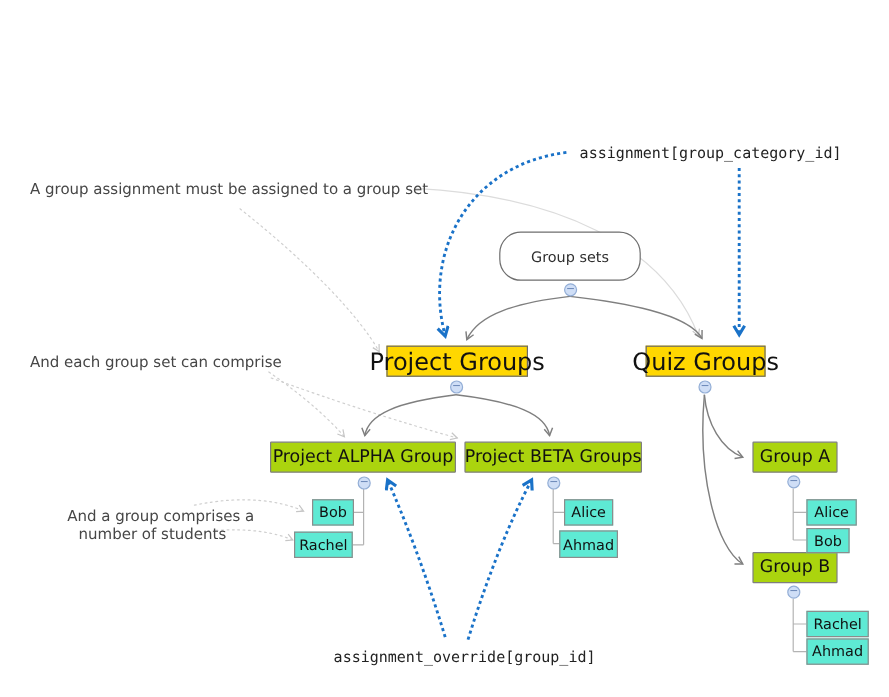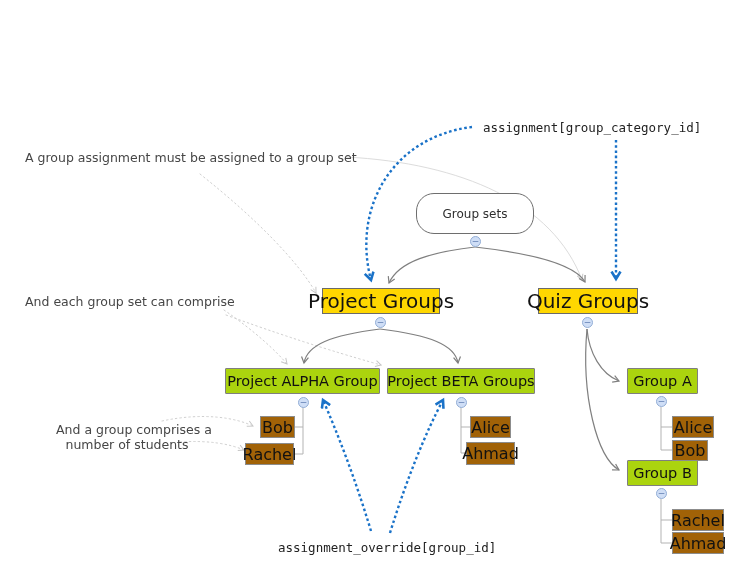--- a/index.html
+++ b/index.html
@@ -24,7 +24,7 @@
   }
   .yellow-node{background:#ffd700;border:1px solid #6a6a6a;font-size:20px;border-radius:0;}
   .green-node{background:#abd40e;border:1px solid #7f7f7f;font-size:14.5px;border-radius:1px;}
-  .member-node{background:#a16207;border:1px solid #8c8c8c;font-size:16px;align-items:center;}
+  .member-node{background:#5eead4;border:1px solid #8c8c8c;font-size:12px;align-items:center;}
   .collapse{
     position:absolute;width:11px;height:11px;border-radius:50%;
     background:#cfdef6;border:1px solid #93aed6;box-sizing:border-box;

